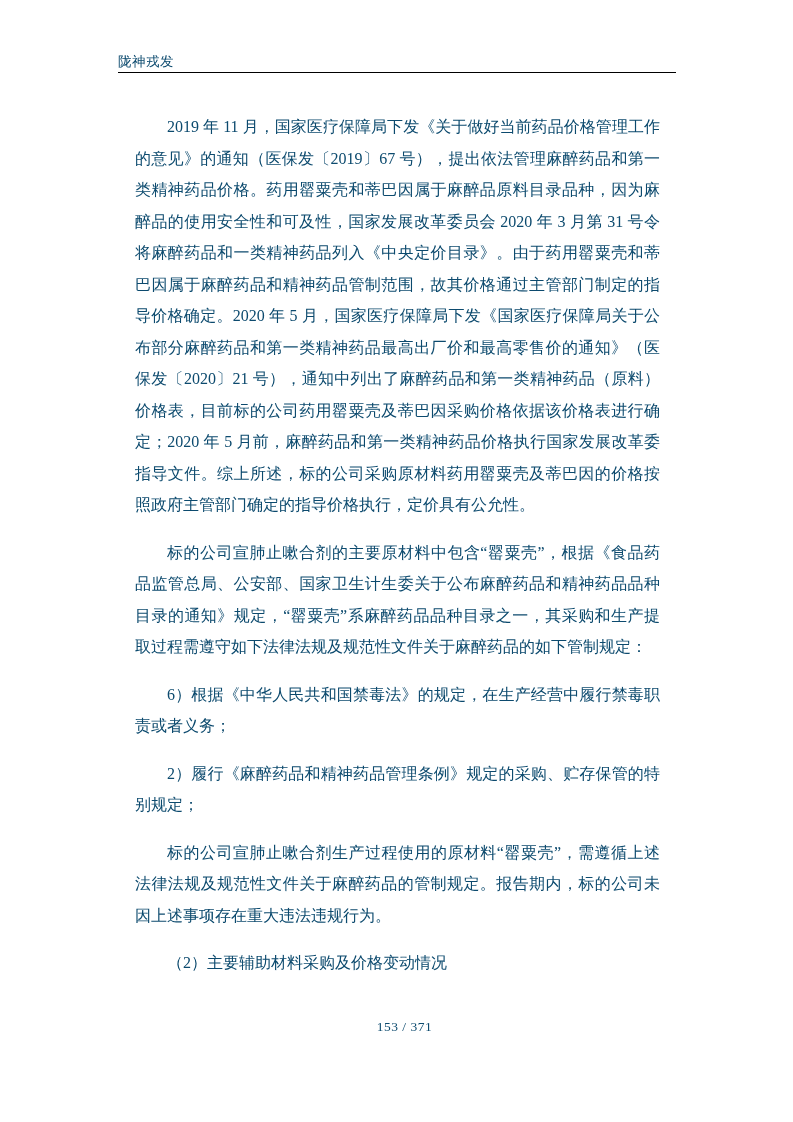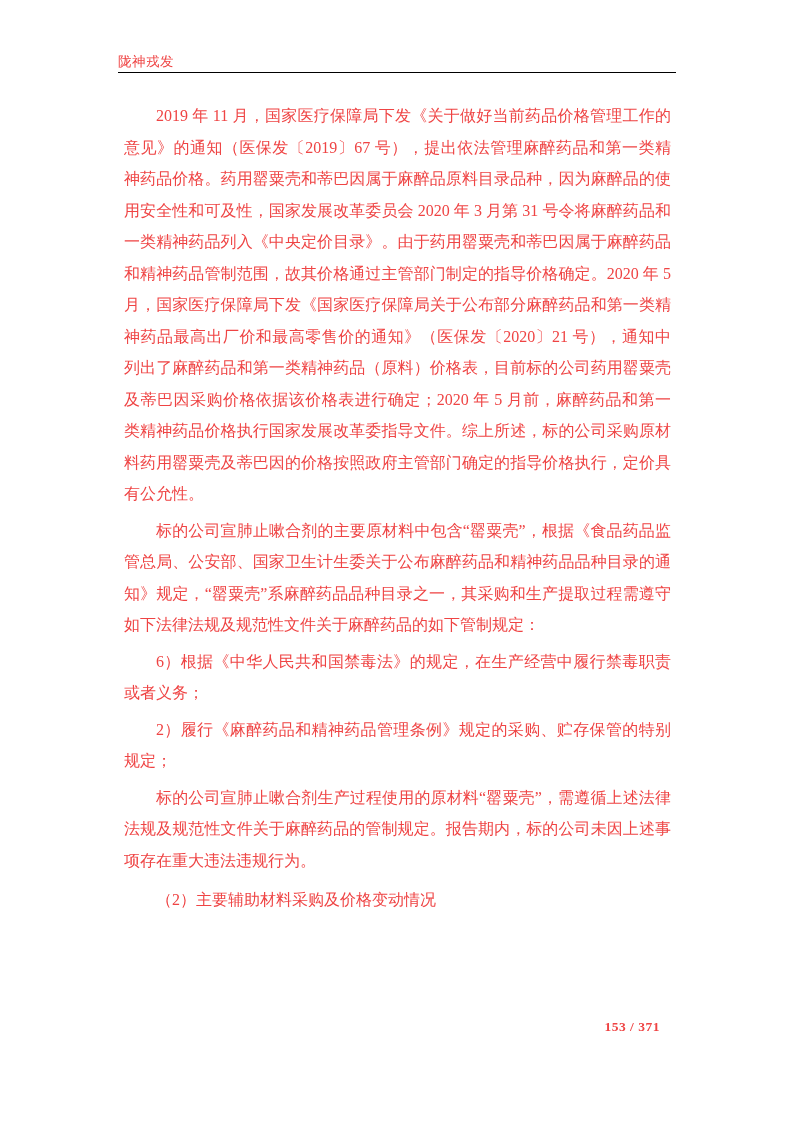--- a/index.html
+++ b/index.html
@@ -12,7 +12,7 @@
     width: 793px;
     height: 1122px;
     background: #ffffff;
-    color: #ef4444;
+    color: #0c4a6e;
     font-family: "Liberation Serif", "DejaVu Serif", serif;
     overflow: hidden;
     box-sizing: border-box;

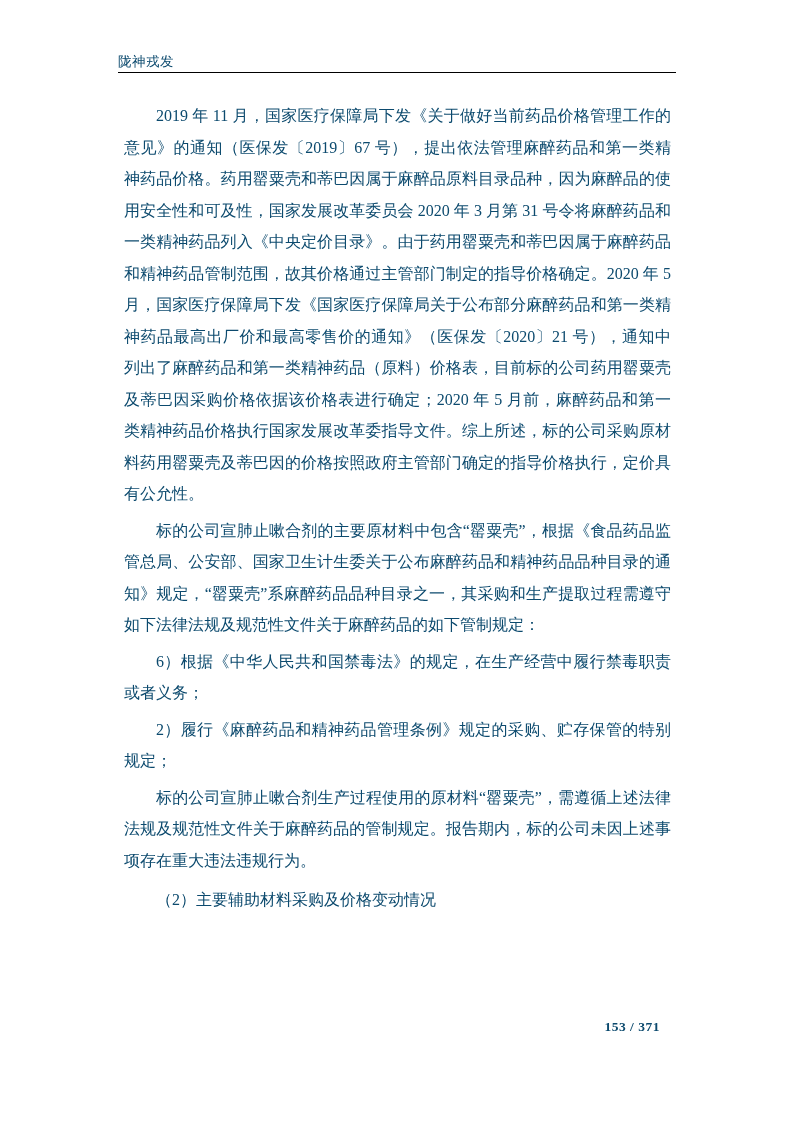--- a/index.html
+++ b/index.html
@@ -45,7 +45,7 @@
     word-break: break-all;
   }
   .doc-body p {
-    margin: 5px;
+    margin: 16px;
     padding: 0;
     text-indent: 32px;
   }

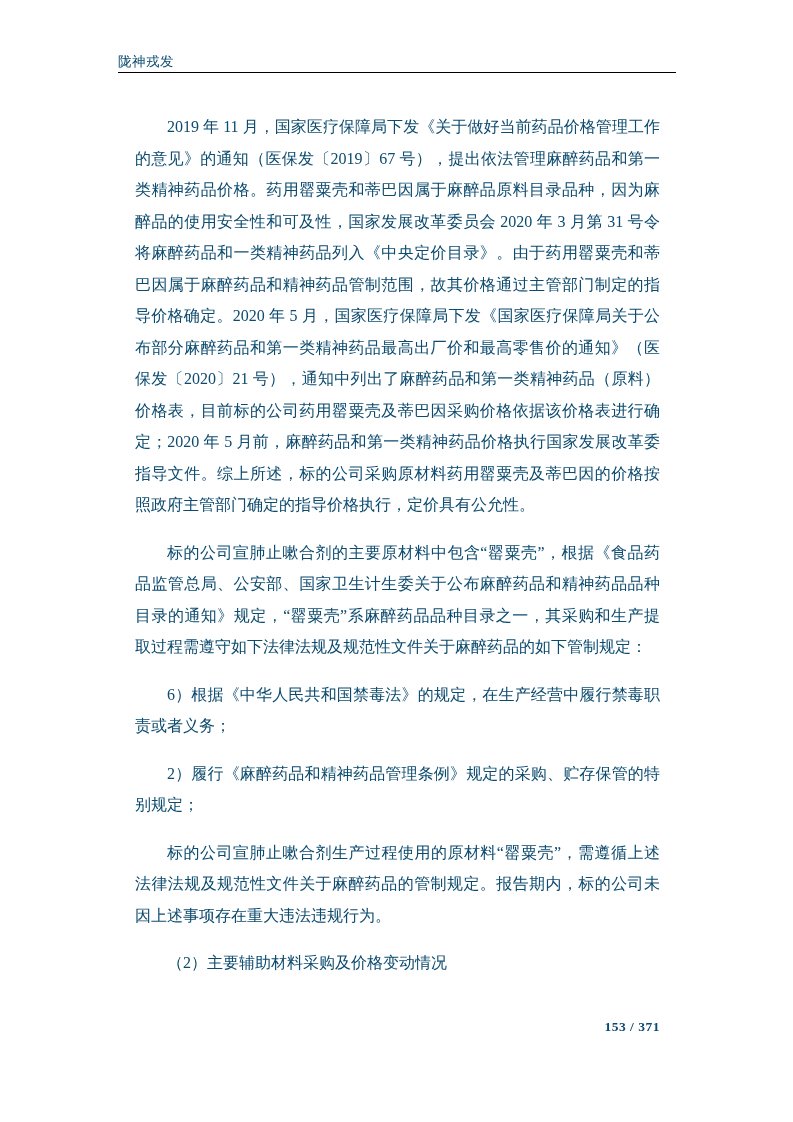--- a/index.html
+++ b/index.html
@@ -56,11 +56,11 @@
   .page-number {
     position: absolute;
     top: 1019px;
-    left: 103px;
+    left: 126px;
     width: 557px;
-    text-align: right;
+    text-align: center;
     font-size: 13.5px;
-    font-weight: bold;
+    font-weight: normal;
     letter-spacing: 0.5px;
   }
 </style>

